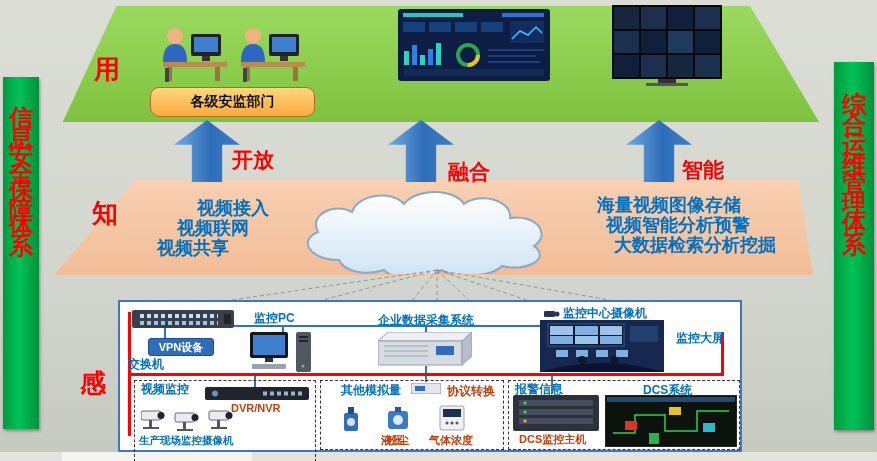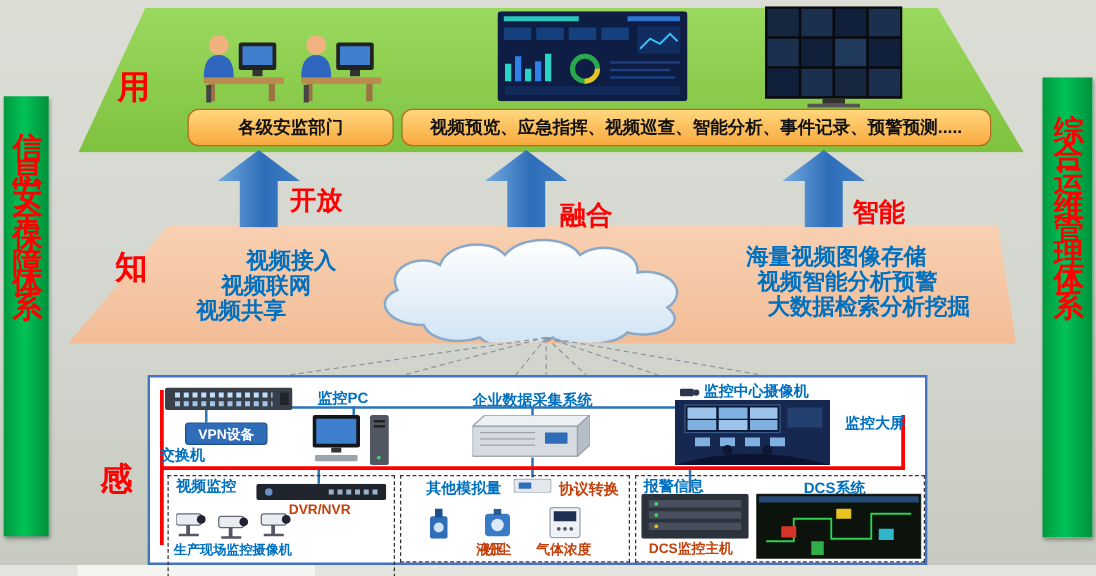--- a/index.html
+++ b/index.html
@@ -153,9 +153,6 @@
   <div class="abs pill" style="left:150px;top:87px;width:163px;height:28px;">
     <span>各级安监部门</span>
   </div>
-  <div class="abs pill" style="left:321px;top:87px;width:470px;height:28px;">
-    <span>视频预览、应急指挥、视频巡查、智能分析、事件记录、预警预测.....</span>
-  </div>
 
   <div class="abs up-arrow" style="left:174px;top:120px;"></div>
   <div class="abs up-arrow" style="left:388px;top:120px;"></div>

